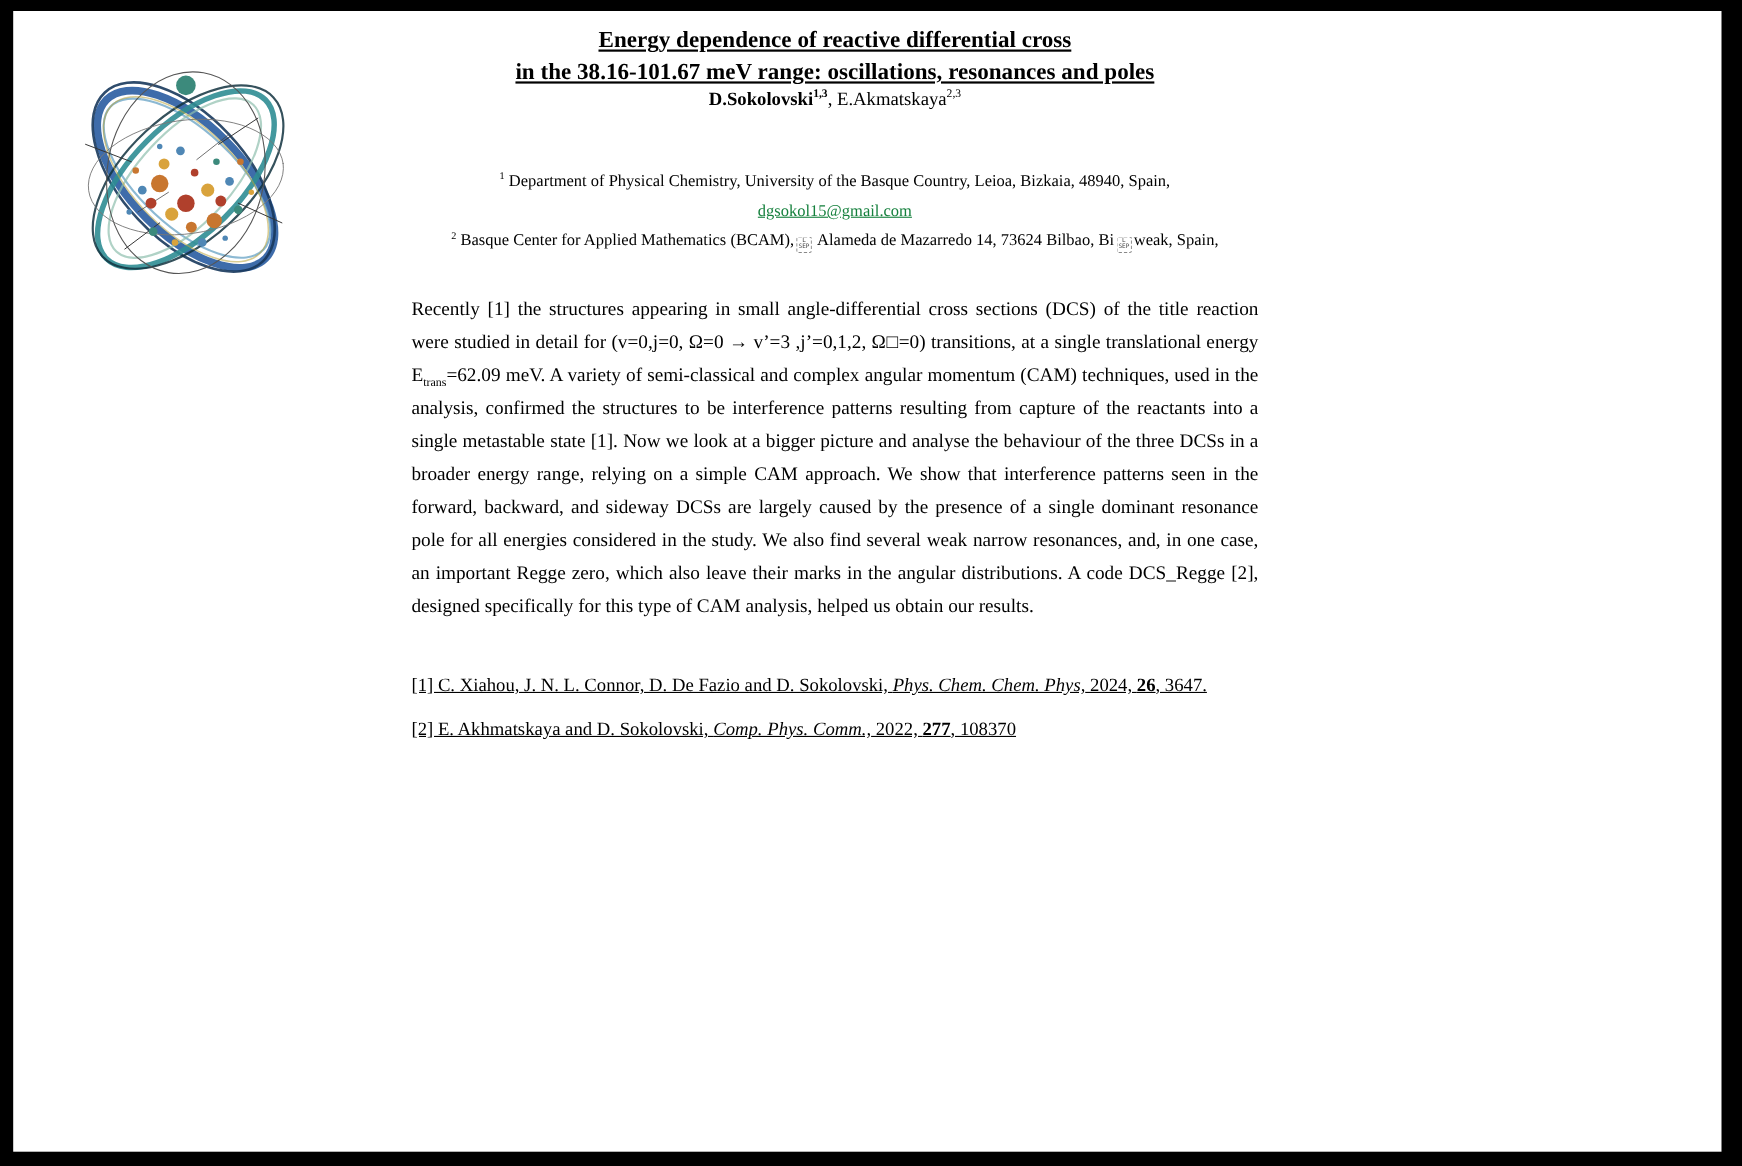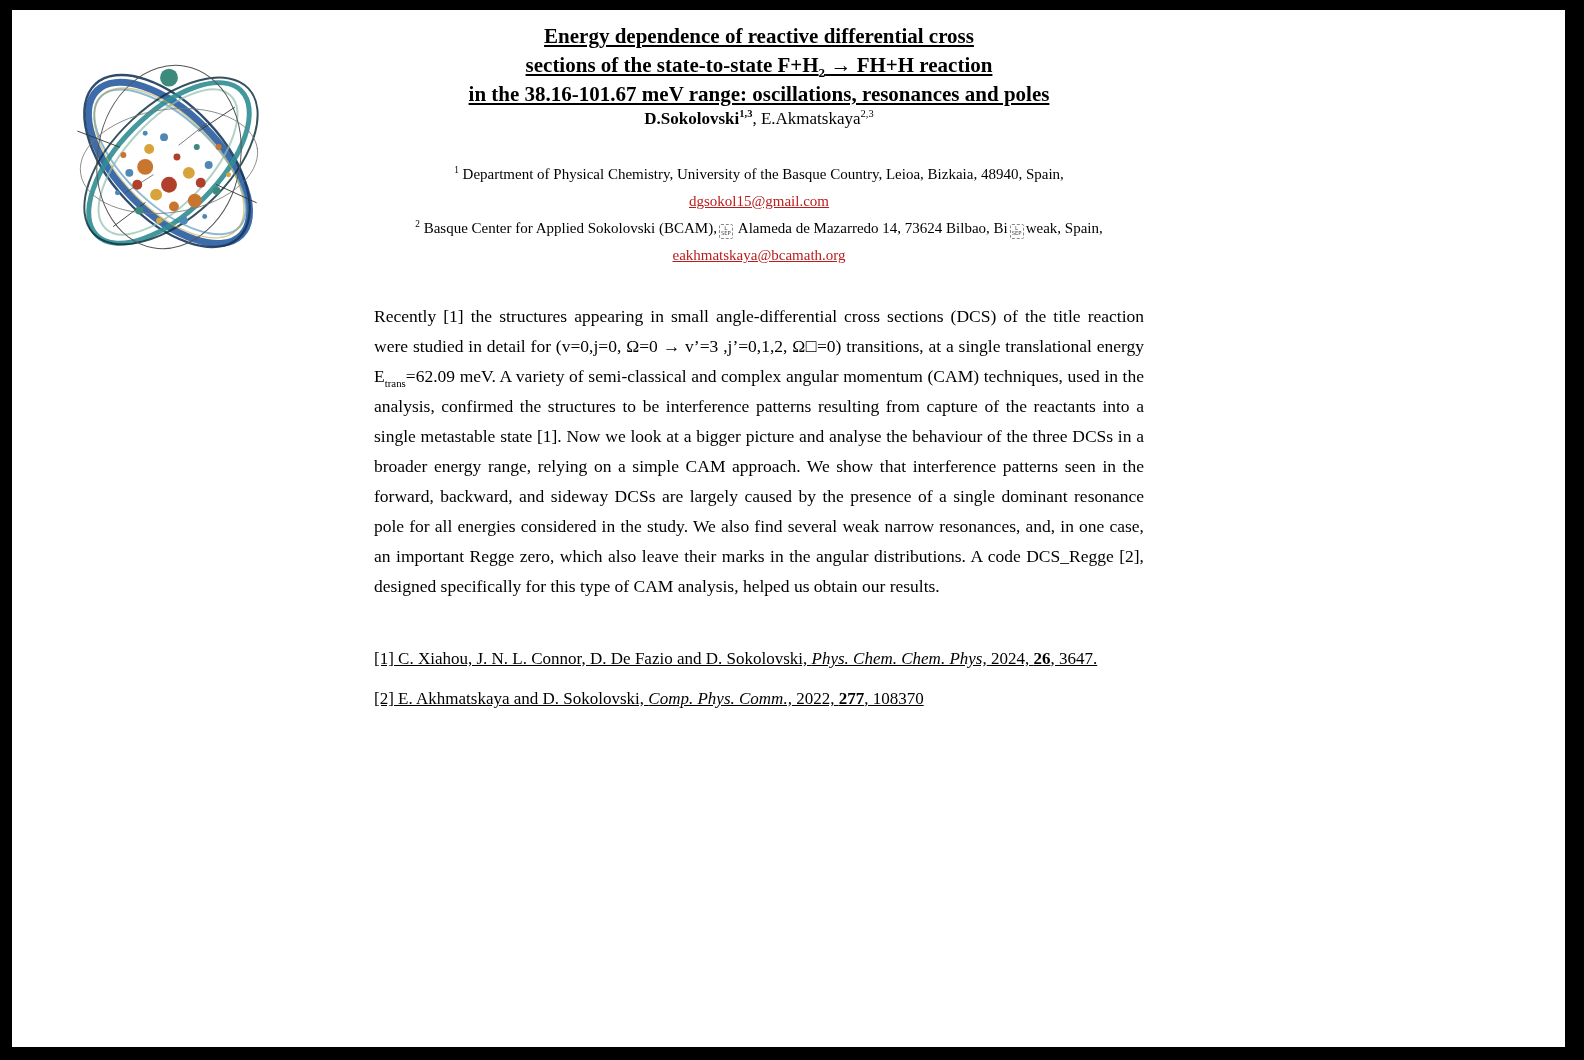--- a/index.html
+++ b/index.html
@@ -86,7 +86,6 @@
 
     <div class="title-block">
       <div class="title-line"><span class="uline"><span>Energy dependence of reactive differential cross</span></span></div>
-      <div class="title-line"><span class="uline"><span>sections of the state-to-state F+H</span><sub>2</sub><span> → FH+H reaction</span></span></div>
       <div class="title-line"><span class="uline"><span>in the 38.16-101.67 meV range: oscillations, resonances and poles</span></span></div>
     </div>
 

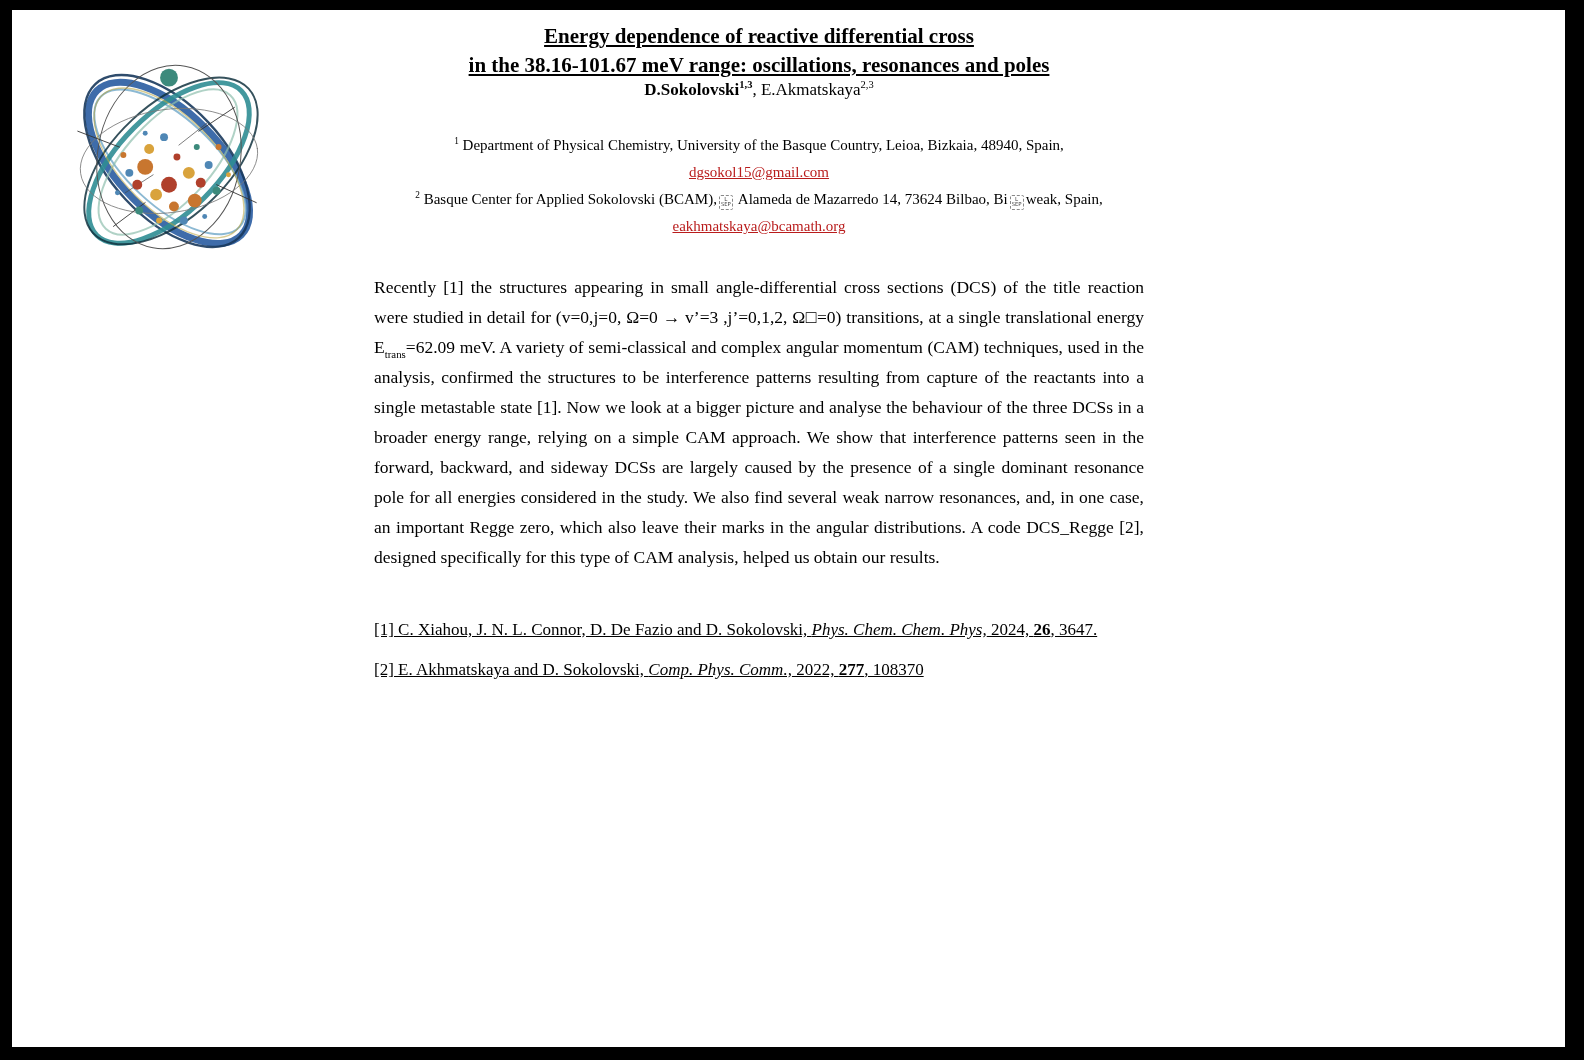--- a/index.html
+++ b/index.html
@@ -13,7 +13,7 @@
     font-size:21px; line-height:29px; }
   .title-line > span.uline { text-decoration:underline;text-align:center; }
   .authors { text-align:center; font-size:17px; }
-  .affil-block { margin-top:32px; text-align:center; font-size:15px; line-height:27px; }
+  .affil-block { margin-top:52px; text-align:center; font-size:15px; line-height:27px; }
   .email a { color:#b91c1c; text-decoration:underline;font-family:Liberation Serif, serif; }
   sup { font-size:0.62em; vertical-align:super; line-height:0; }
   sub { font-size:0.62em; vertical-align:sub; line-height:0; }

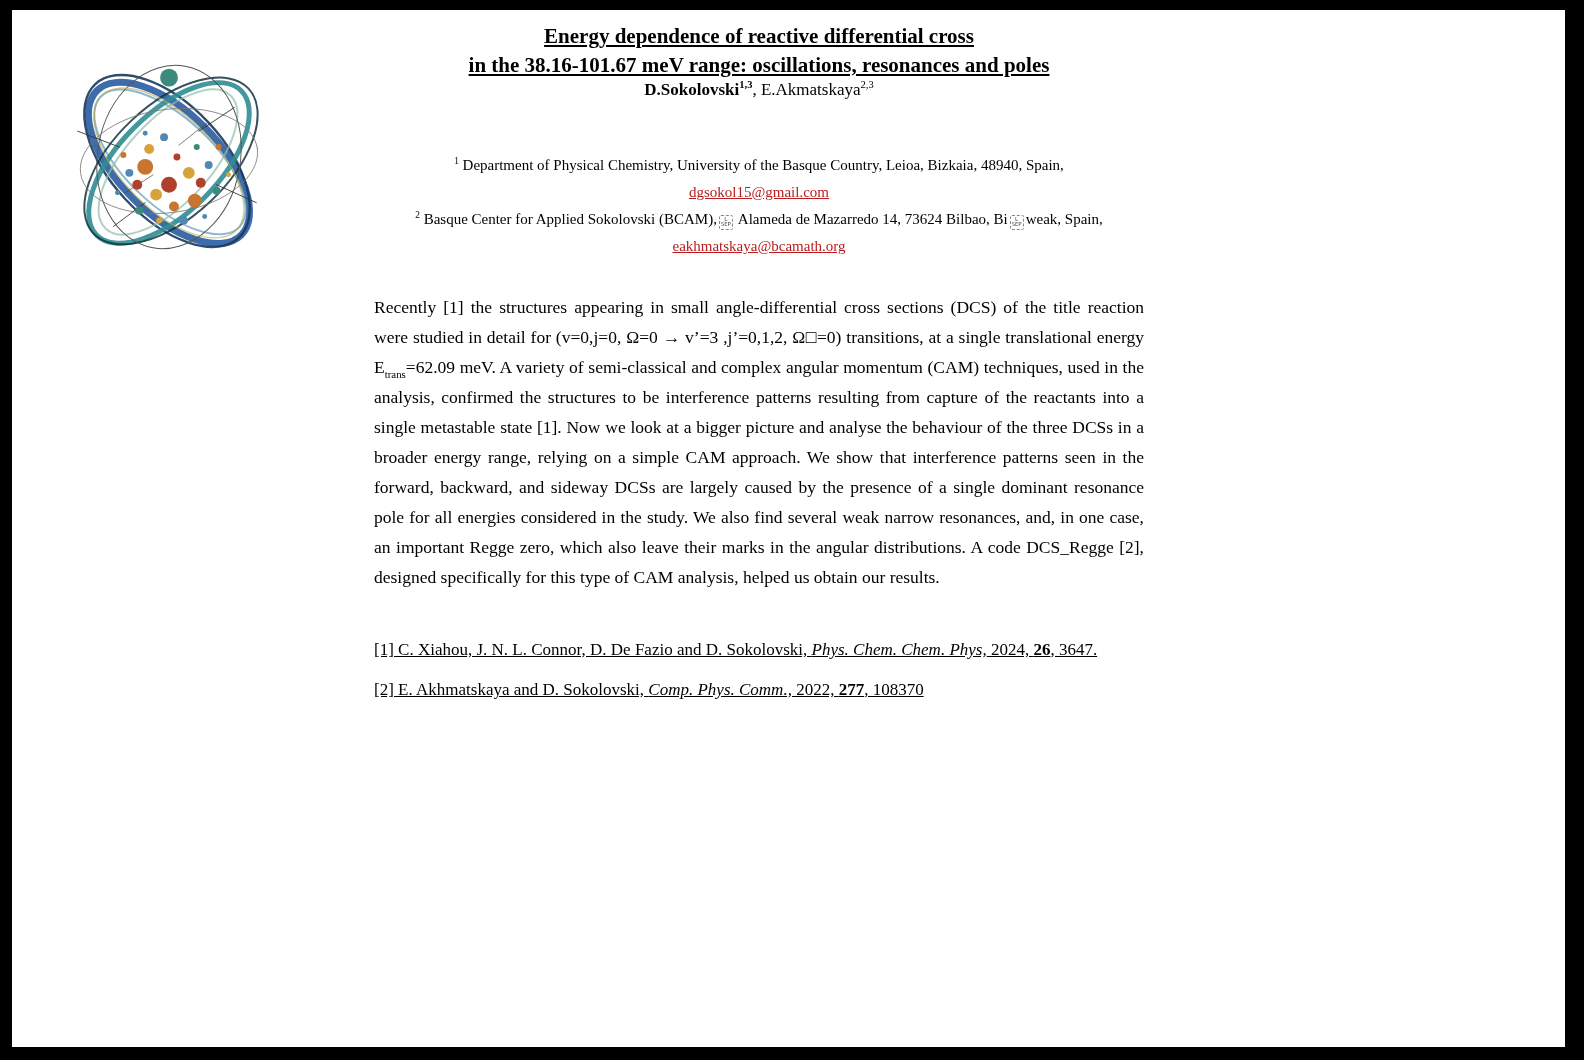--- a/index.html
+++ b/index.html
@@ -14,7 +14,7 @@
   .title-line > span.uline { text-decoration:underline;text-align:center; }
   .authors { text-align:center; font-size:17px; }
   .affil-block { margin-top:52px; text-align:center; font-size:15px; line-height:27px; }
-  .email a { color:#b91c1c; text-decoration:underline;font-family:Liberation Serif, serif; }
+  .email a { color:#15803d; text-decoration:underline;font-family:Liberation Serif, serif; }
   sup { font-size:0.62em; vertical-align:super; line-height:0; }
   sub { font-size:0.62em; vertical-align:sub; line-height:0; }
   .abstract { margin-top:32px; font-size:17.5px; line-height:30px;

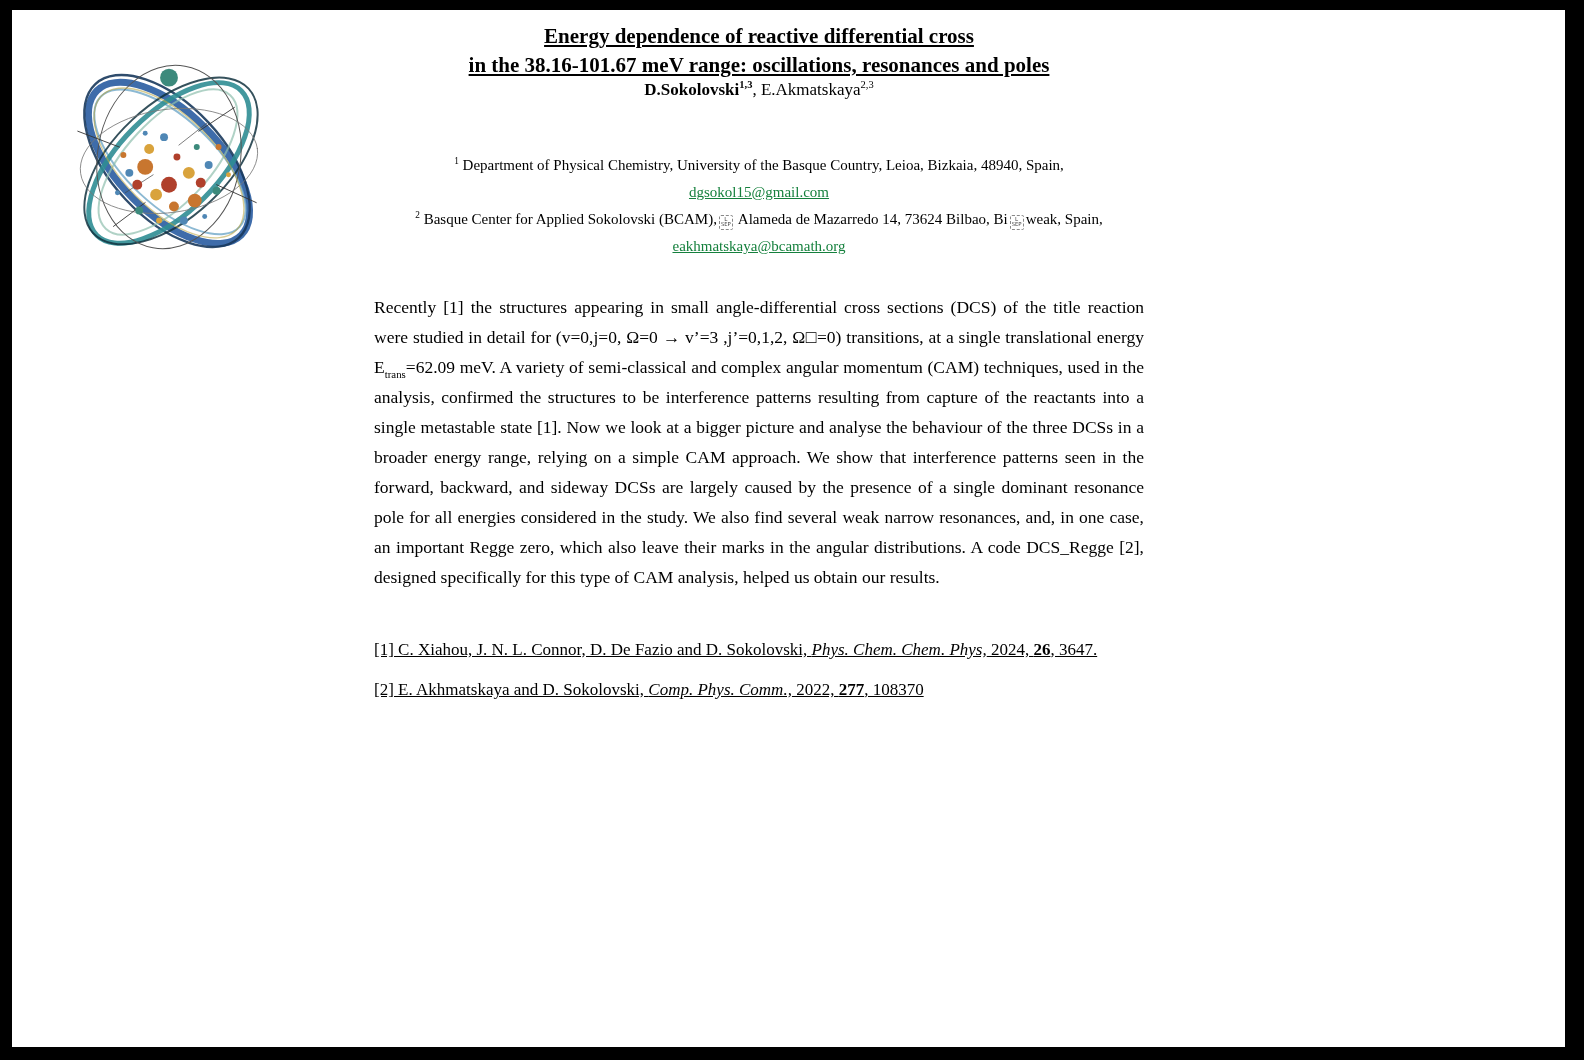--- a/index.html
+++ b/index.html
@@ -94,7 +94,7 @@
     <div class="affil-block">
       <div><sup>1</sup><span> Department of Physical Chemistry, University of the Basque Country, Leioa, Bizkaia, 48940, Spain,</span></div>
       <div class="email"><a href="#">dgsokol15@gmail.com</a></div>
-      <div><sup>2</sup><span> Basque Center for Applied Sokolovski (BCAM),</span><span class="lsep"><span>L</span><span>SEP</span></span><span> Alameda de Mazarredo 14, 73624 Bilbao, Bi</span><span class="lsep"><span>L</span><span>SEP</span></span><span>weak, Spain,</span></div>
+      <div><sup>2</sup><span> Basque Center for Applied Mathematics (BCAM),</span><span class="lsep"><span>L</span><span>SEP</span></span><span> Alameda de Mazarredo 14, 73624 Bilbao, Bi</span><span class="lsep"><span>L</span><span>SEP</span></span><span>weak, Spain,</span></div>
       <div class="email"><a href="#">eakhmatskaya@bcamath.org</a></div>
     </div>
 

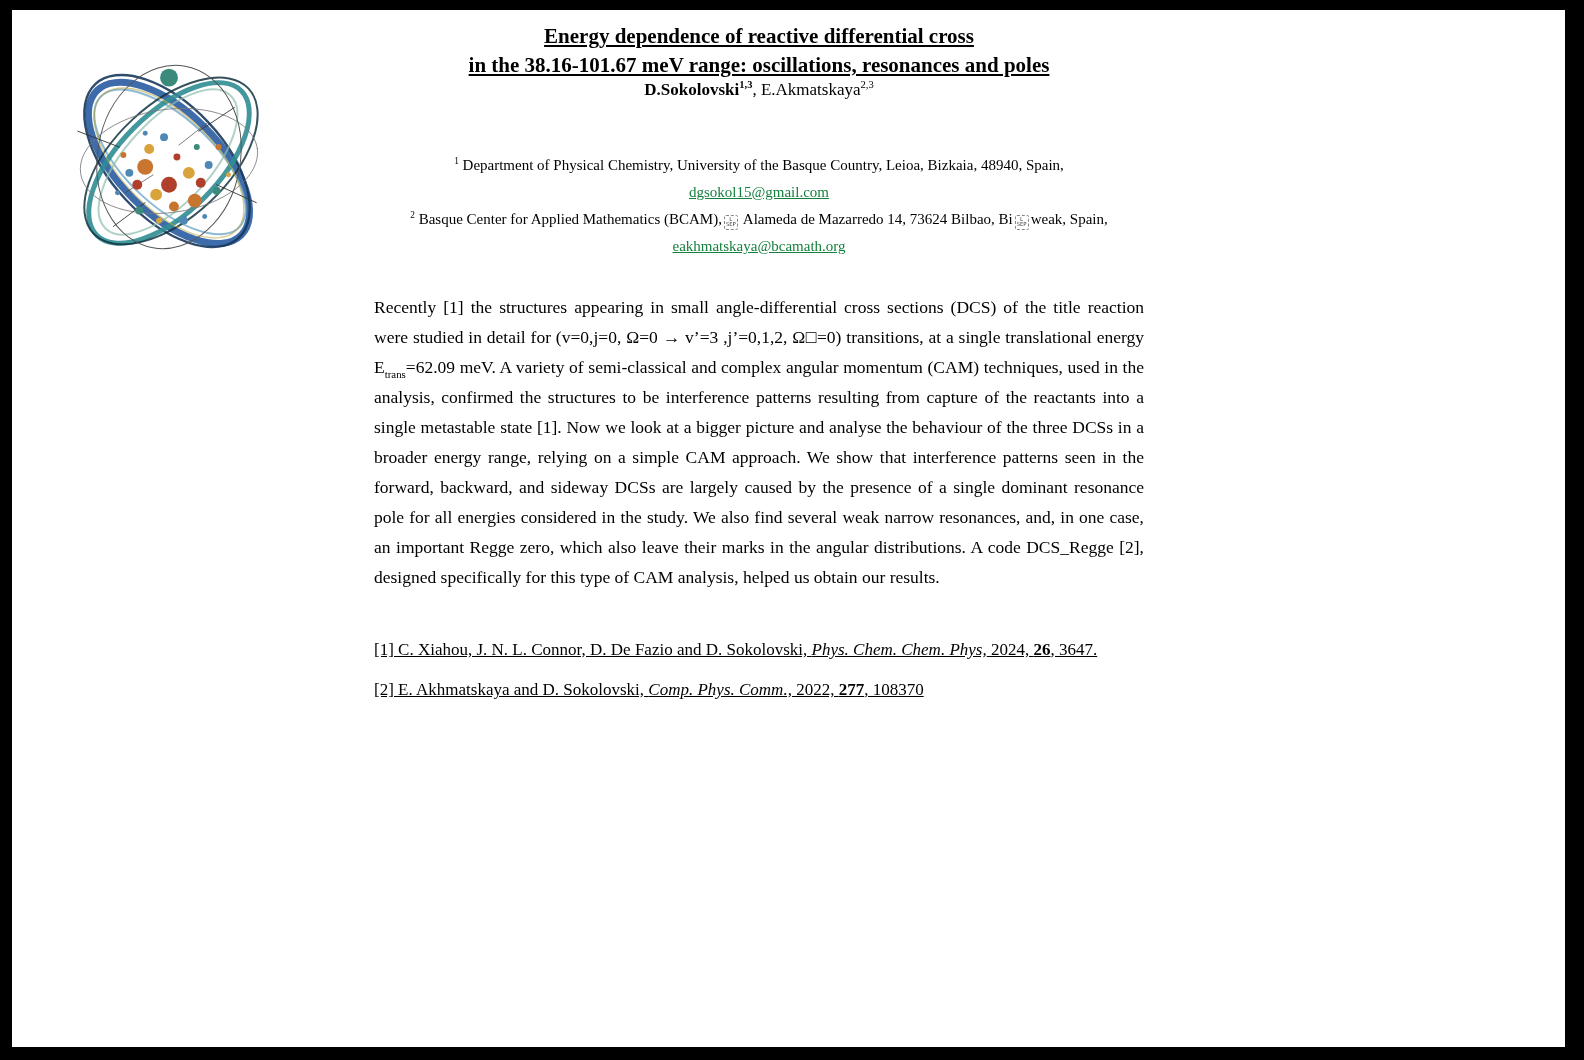--- a/index.html
+++ b/index.html
@@ -95,7 +95,6 @@
       <div><sup>1</sup><span> Department of Physical Chemistry, University of the Basque Country, Leioa, Bizkaia, 48940, Spain,</span></div>
       <div class="email"><a href="#">dgsokol15@gmail.com</a></div>
       <div><sup>2</sup><span> Basque Center for Applied Mathematics (BCAM),</span><span class="lsep"><span>L</span><span>SEP</span></span><span> Alameda de Mazarredo 14, 73624 Bilbao, Bi</span><span class="lsep"><span>L</span><span>SEP</span></span><span>weak, Spain,</span></div>
-      <div class="email"><a href="#">eakhmatskaya@bcamath.org</a></div>
     </div>
 
     <div class="abstract"><span>Recently [1] the structures appearing in small angle-differential cross sections  (DCS) of the title reaction were  studied in detail for (v=0,j=0, Ω=0 → v’=3 ,j’=0,1,2, Ω□=0) transitions, at a single translational energy E</span><sub>trans</sub><span>=62.09 meV. A variety of semi-classical and complex angular momentum (CAM) techniques, used in the analysis, confirmed the structures to be interference patterns resulting from capture of the reactants into a single metastable state [1]. Now we look at a bigger picture and analyse the behaviour of the three DCSs in a broader energy range, relying on a simple CAM approach. We show that interference patterns seen in the forward, backward, and sideway DCSs are largely caused by the presence of a single dominant resonance pole for all energies considered in the study. We also find several weak narrow resonances, and, in one case, an important Regge zero, which also leave their marks in the angular distributions.  A code DCS_Regge [2], designed specifically for this type of  CAM analysis, helped us obtain our results.</span></div>

